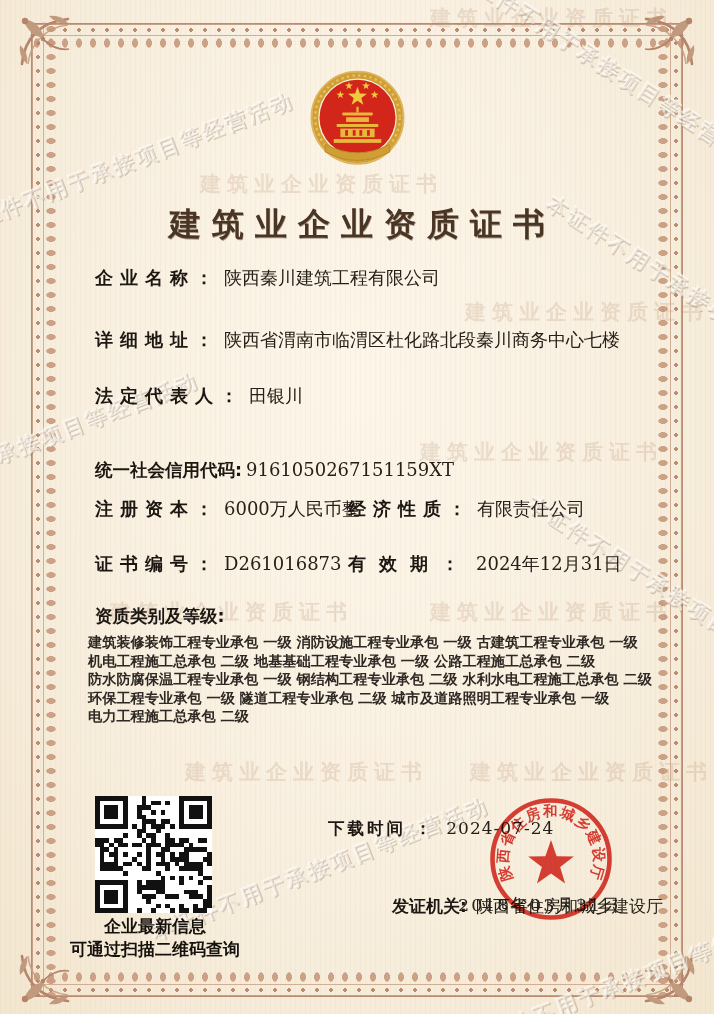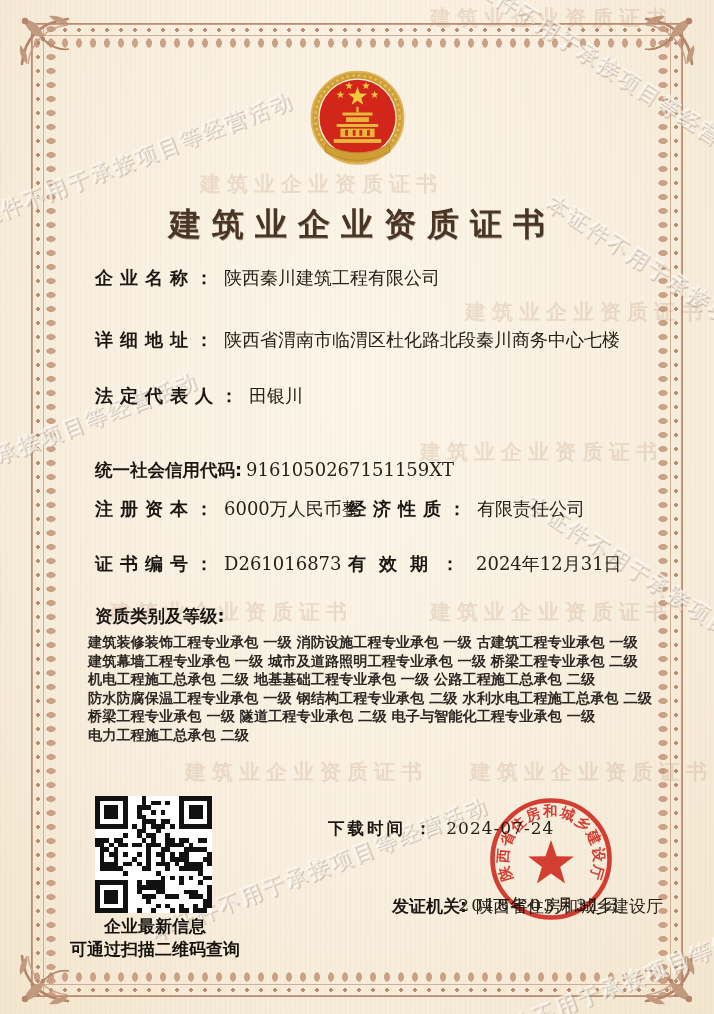--- a/index.html
+++ b/index.html
@@ -197,7 +197,6 @@
   <div class="qhead">资质类别及等级:</div>
   <div class="qlines">
     <div class="qline">建筑装修装饰工程专业承包 一级 消防设施工程专业承包 一级 古建筑工程专业承包 一级</div>
-    <div class="qline">建筑幕墙工程专业承包 一级 城市及道路照明工程专业承包 一级 桥梁工程专业承包 二级</div>
     <div class="qline">机电工程施工总承包 二级 地基基础工程专业承包 一级 公路工程施工总承包 二级</div>
     <div class="qline">防水防腐保温工程专业承包 一级 钢结构工程专业承包 二级 水利水电工程施工总承包 二级</div>
     <div class="qline">桥梁工程专业承包 一级 隧道工程专业承包 二级 电子与智能化工程专业承包 一级</div>

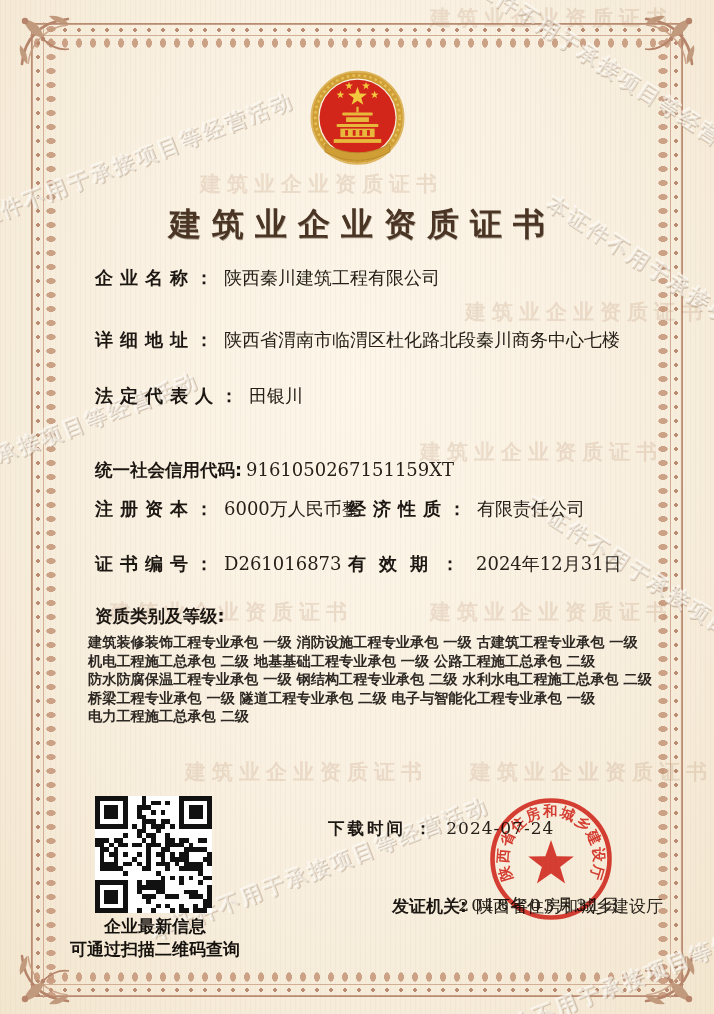--- a/index.html
+++ b/index.html
@@ -199,7 +199,7 @@
     <div class="qline">建筑装修装饰工程专业承包 一级 消防设施工程专业承包 一级 古建筑工程专业承包 一级</div>
     <div class="qline">机电工程施工总承包 二级 地基基础工程专业承包 一级 公路工程施工总承包 二级</div>
     <div class="qline">防水防腐保温工程专业承包 一级 钢结构工程专业承包 二级 水利水电工程施工总承包 二级</div>
-    <div class="qline">桥梁工程专业承包 一级 隧道工程专业承包 二级 电子与智能化工程专业承包 一级</div>
+    <div class="qline">环保工程专业承包 一级 隧道工程专业承包 二级 城市及道路照明工程专业承包 一级</div>
     <div class="qline">电力工程施工总承包 二级</div>
   </div>
 

